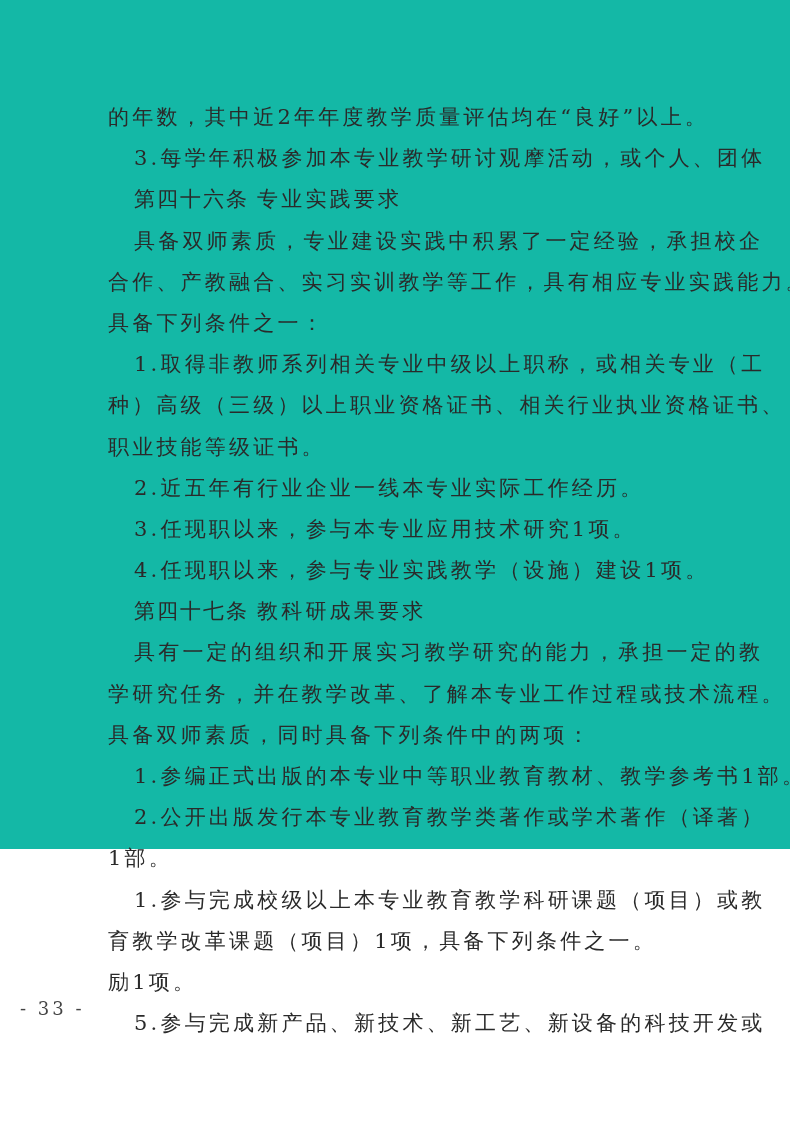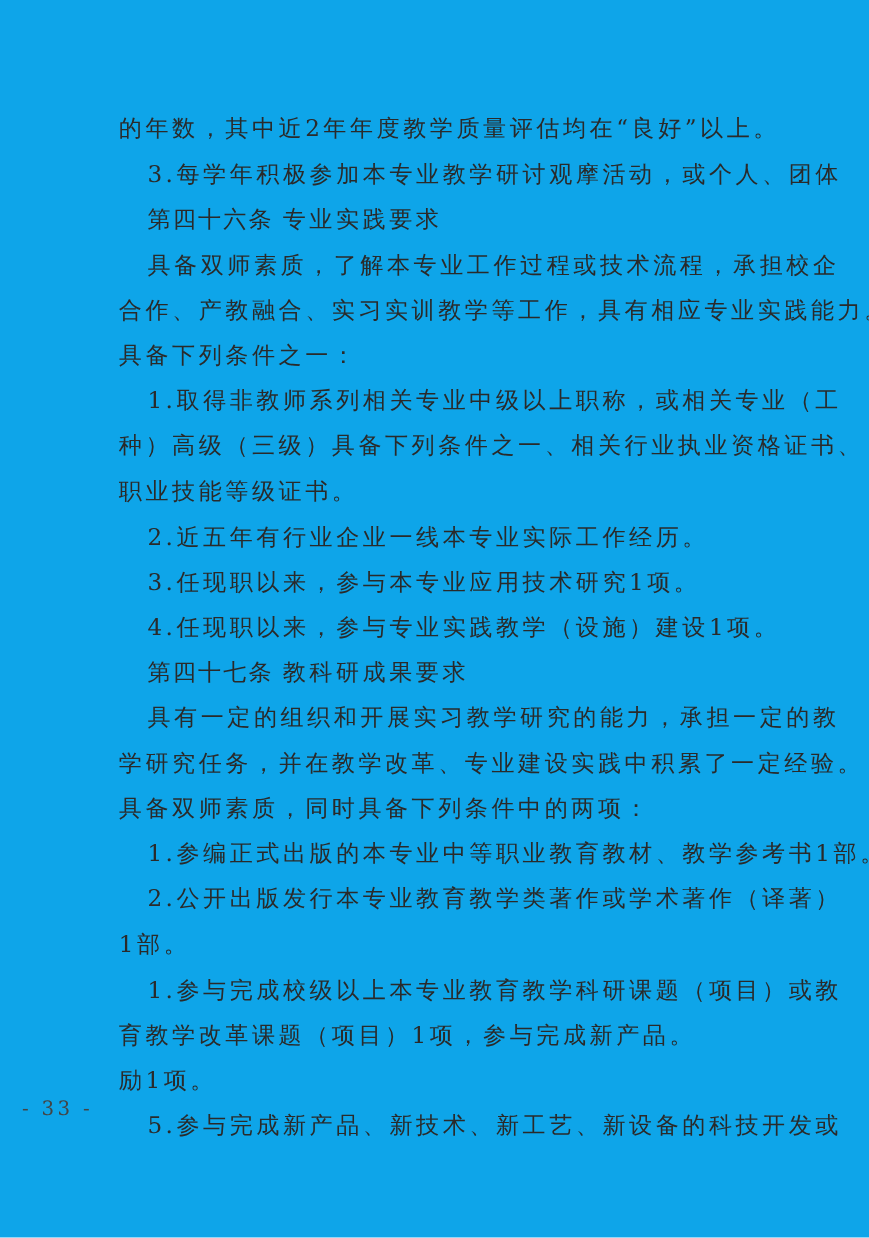--- a/index.html
+++ b/index.html
@@ -18,8 +18,8 @@
     .page {
       position: absolute;
       left: 0; top: 0;
-      width: 790px; height: 1125px;
-      background: #0ea5e9;
+      width: 790px; height: 849px;
+      background: #14b8a6;
     }
     .content {
       position: absolute;

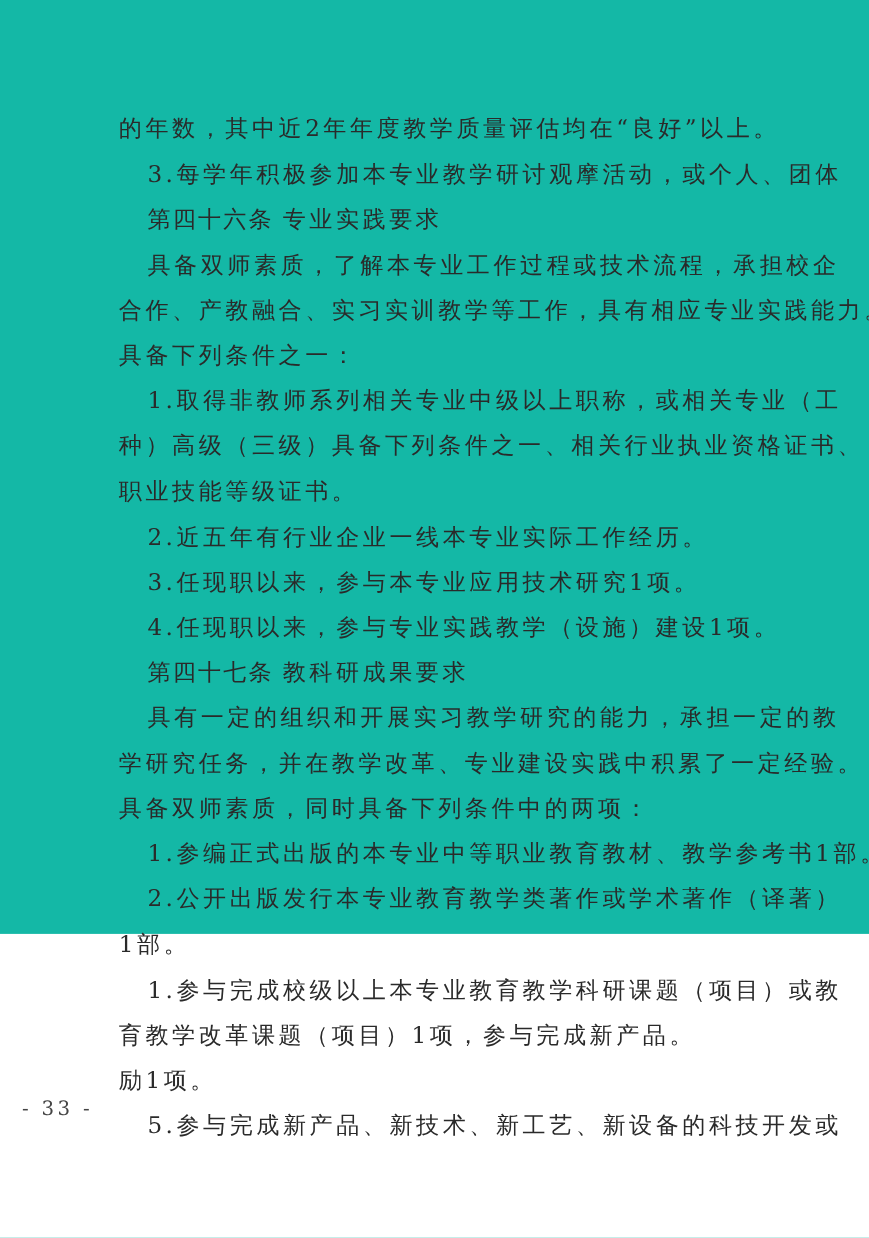--- a/index.html
+++ b/index.html
@@ -67,7 +67,7 @@
     <div class="line indent">
       <span class="heading-strong">第四十六条</span><span class="heading-rest">专业实践要求</span>
     </div>
-    <div class="line indent">具备双师素质，了解本专业工作过程或技术流程，承担校企</div>
+    <div class="line indent">具备双师素质，专业建设实践中积累了一定经验，承担校企</div>
     <div class="line">合作、产教融合、实习实训教学等工作，具有相应专业实践能力。</div>
     <div class="line">具备下列条件之一：</div>
 

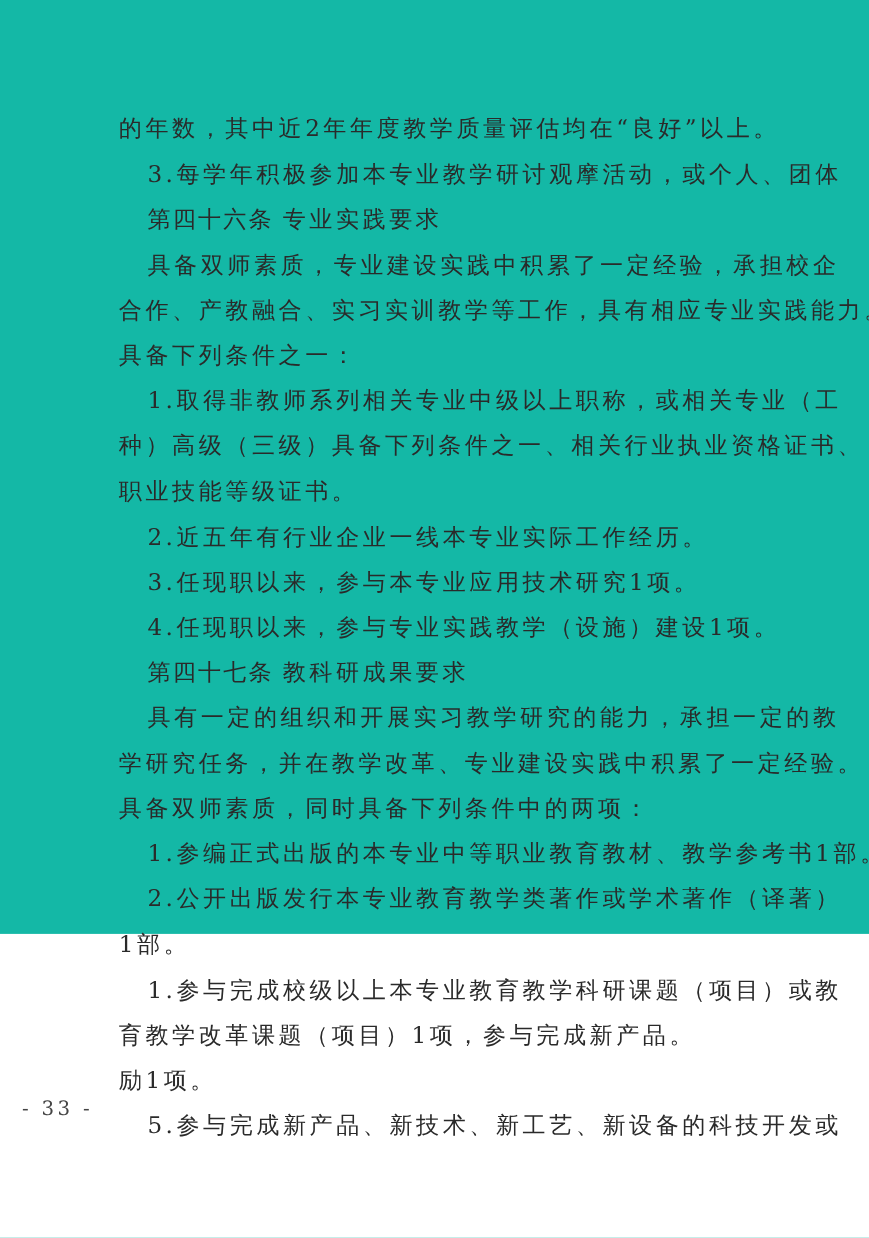--- a/index.html
+++ b/index.html
@@ -72,7 +72,7 @@
     <div class="line">具备下列条件之一：</div>
 
     <div class="line indent">1.取得非教师系列相关专业中级以上职称，或相关专业（工</div>
-    <div class="line">种）高级（三级）具备下列条件之一、相关行业执业资格证书、</div>
+    <div class="line">种）高级（三级）以上职业资格证书、相关行业执业资格证书、</div>
     <div class="line">职业技能等级证书。</div>
     <div class="line indent">2.近五年有行业企业一线本专业实际工作经历。</div>
     <div class="line indent">3.任现职以来，参与本专业应用技术研究1项。</div>

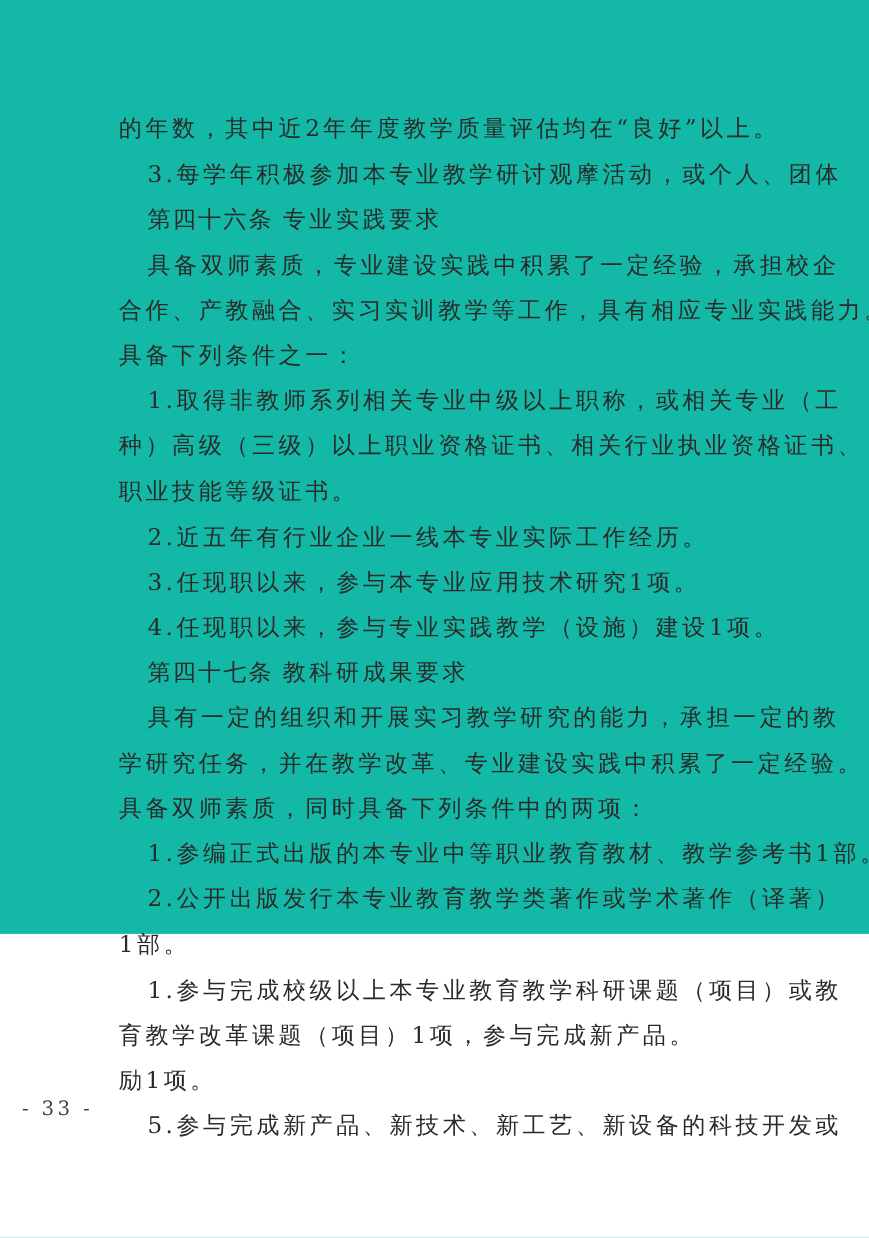--- a/index.html
+++ b/index.html
@@ -82,7 +82,7 @@
       <span class="heading-strong">第四十七条</span><span class="heading-rest">教科研成果要求</span>
     </div>
     <div class="line indent">具有一定的组织和开展实习教学研究的能力，承担一定的教</div>
-    <div class="line">学研究任务，并在教学改革、专业建设实践中积累了一定经验。</div>
+    <div class="line">学研究任务，并在教学改革、了解本专业工作过程或技术流程。</div>
     <div class="line">具备双师素质，同时具备下列条件中的两项：</div>
 
     <div class="line indent">1.参编正式出版的本专业中等职业教育教材、教学参考书1部。</div>

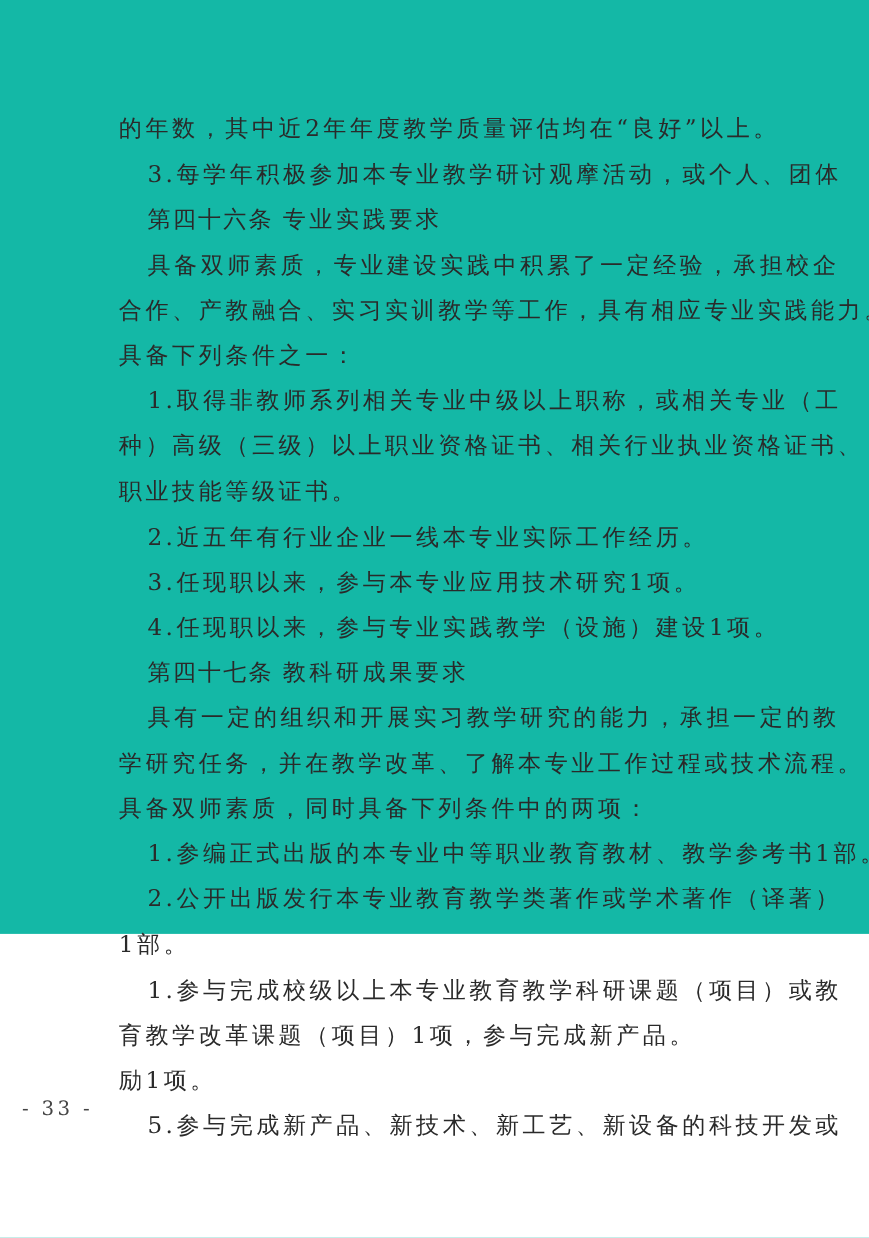--- a/index.html
+++ b/index.html
@@ -89,7 +89,7 @@
     <div class="line indent">2.公开出版发行本专业教育教学类著作或学术著作（译著）</div>
     <div class="line">1部。</div>
     <div class="line indent">1.参与完成校级以上本专业教育教学科研课题（项目）或教</div>
-    <div class="line">育教学改革课题（项目）1项，参与完成新产品。</div>
+    <div class="line">育教学改革课题（项目）1项，具备下列条件之一。</div>
     <div class="line">励1项。</div>
     <div class="line indent">5.参与完成新产品、新技术、新工艺、新设备的科技开发或</div>
 

